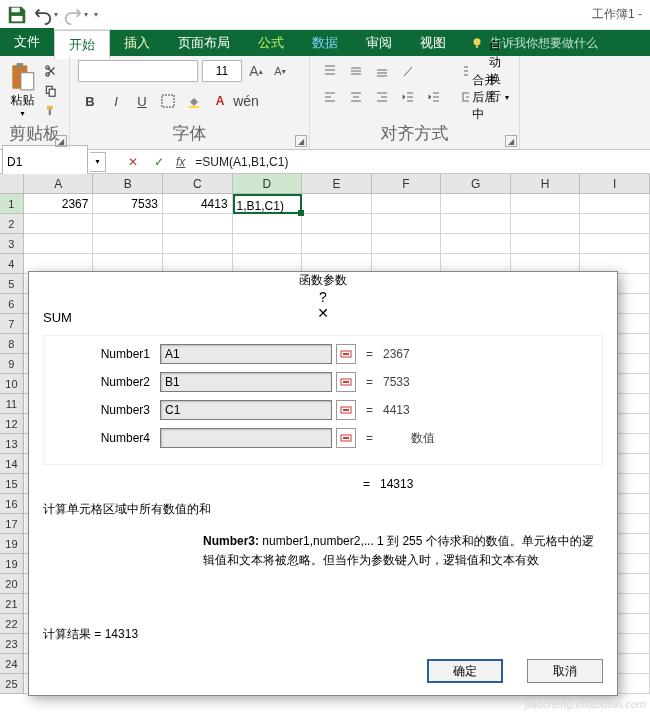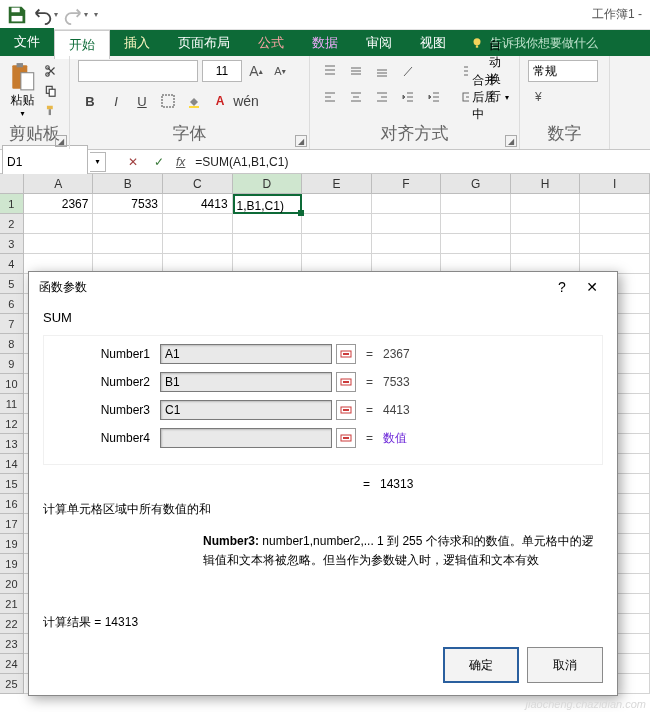--- a/index.html
+++ b/index.html
@@ -129,7 +129,7 @@
     <div class="tab active">开始</div>
     <div class="tab normal" style="color:#fef9c3">插入</div>
     <div class="tab normal" style="color:#fff">页面布局</div>
-    <div class="tab normal" style="color:#fca5a5">公式</div>
+    <div class="tab normal" style="color:#bef264">公式</div>
     <div class="tab normal" style="color:#f0abfc">数据</div>
     <div class="tab normal" style="color:#fff">审阅</div>
     <div class="tab normal" style="color:#fff">视图</div>

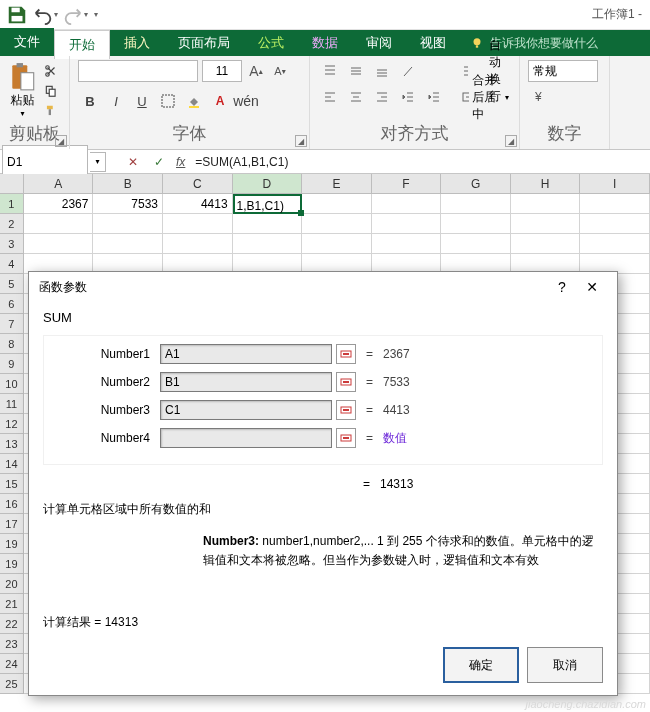--- a/index.html
+++ b/index.html
@@ -130,7 +130,7 @@
     <div class="tab normal" style="color:#fef9c3">插入</div>
     <div class="tab normal" style="color:#fff">页面布局</div>
     <div class="tab normal" style="color:#bef264">公式</div>
-    <div class="tab normal" style="color:#f0abfc">数据</div>
+    <div class="tab normal" style="color:#7dd3fc">数据</div>
     <div class="tab normal" style="color:#fff">审阅</div>
     <div class="tab normal" style="color:#fff">视图</div>
     <div class="tell-me">

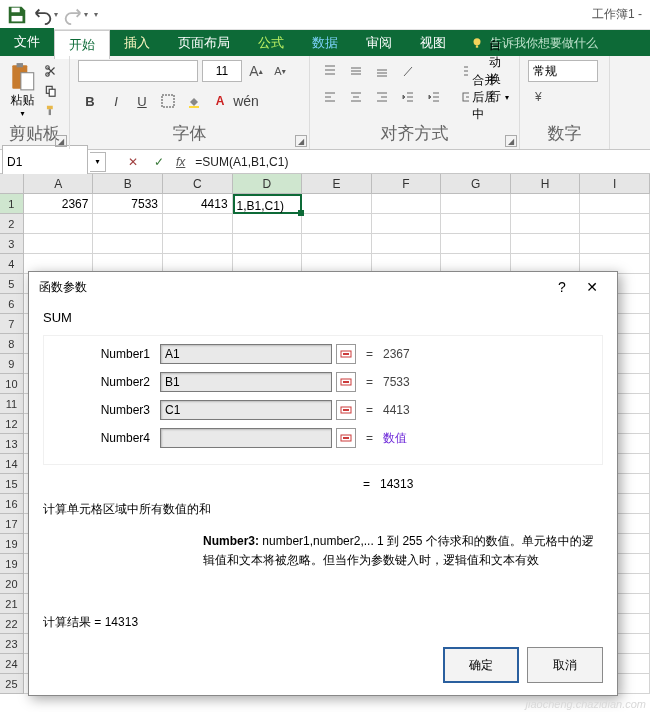--- a/index.html
+++ b/index.html
@@ -288,21 +288,6 @@
     <div class="dlg-launcher">◢</div>
   </div>
 
-  <div class="group" style="width:90px;">
-    <div class="group-content">
-      <div class="num-col">
-        <div class="num-combo">常规</div>
-        <div class="num-row">
-          <div class="fbtn">
-              <svg width="14" height="14">
-                <text x="2" y="11" font-size="11" fill="#555">¥</text>
-              </svg>
-            </div>
-        </div>
-      </div>
-    </div>
-    <div class="group-label">数字</div>
-  </div>
 </div>
 
 <div class="namebox-row">

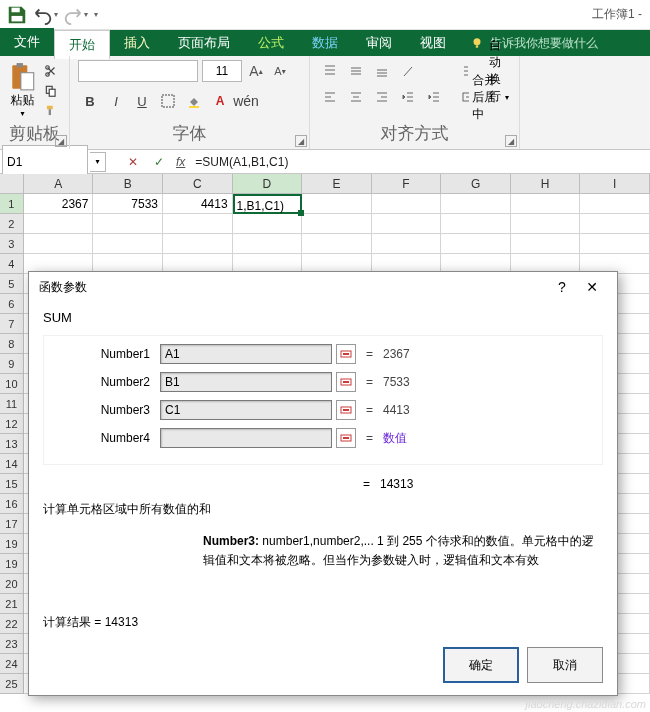--- a/index.html
+++ b/index.html
@@ -67,7 +67,7 @@
 .cell.editing::after { content: ""; position: absolute; right: -4px; bottom: -4px; width: 6px; height: 6px; background: #0d6a37; }
 
 .modal { position: absolute; left: 28px; top: 271px; width: 590px; height: 425px; background: #fff; border: 1px solid #888; box-shadow: 3px 3px 12px rgba(0,0,0,0.35); display: flex; flex-direction: column; }
-.modal-title { height: 30px; display: flex; align-items: center; padding: 0 10px; font-size: 13px; }
+.modal-title { height: 30px; display: flex; align-items: center; padding: 0 10px; font-size: 13px; flex-direction: column; }
 .modal-title .spacer { flex: 1; }
 .modal-title .tbtn { width: 30px; height: 24px; display: flex; align-items: center; justify-content: center; cursor: pointer; font-size: 14px; }
 .modal-body { flex: 1; padding: 8px 14px; display: flex; flex-direction: column; }

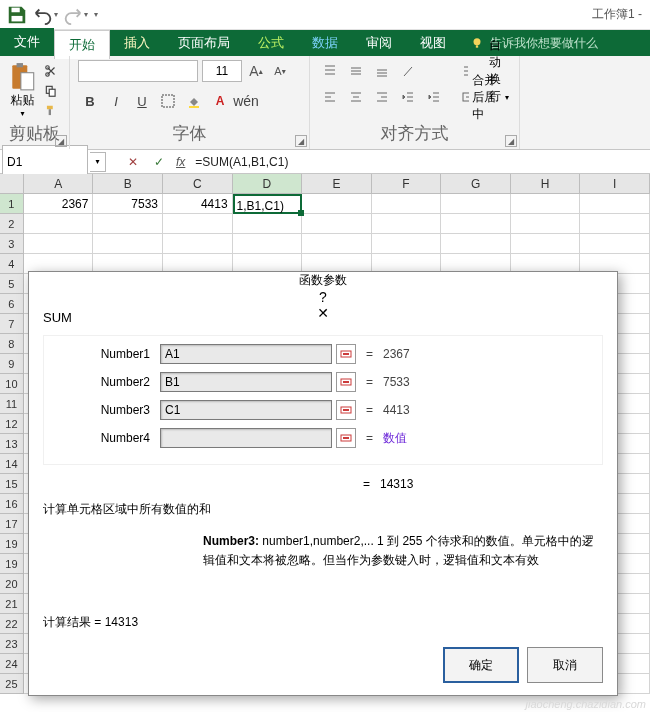--- a/index.html
+++ b/index.html
@@ -80,7 +80,7 @@
 .collapse-btn svg { width: 12px; height: 12px; }
 .arg-eq { margin: 0 10px; color: #444; }
 .arg-val { color: #444; }
-.arg-val.ph { color: #6d28d9; }
+.arg-val.ph { color: #404040; margin-left: 28px; }
 .ret-row { display: flex; margin: 12px 0 6px 0; }
 .ret-eq { margin-left: 320px; margin-right: 10px; }
 .desc1 { margin: 4px 0; }

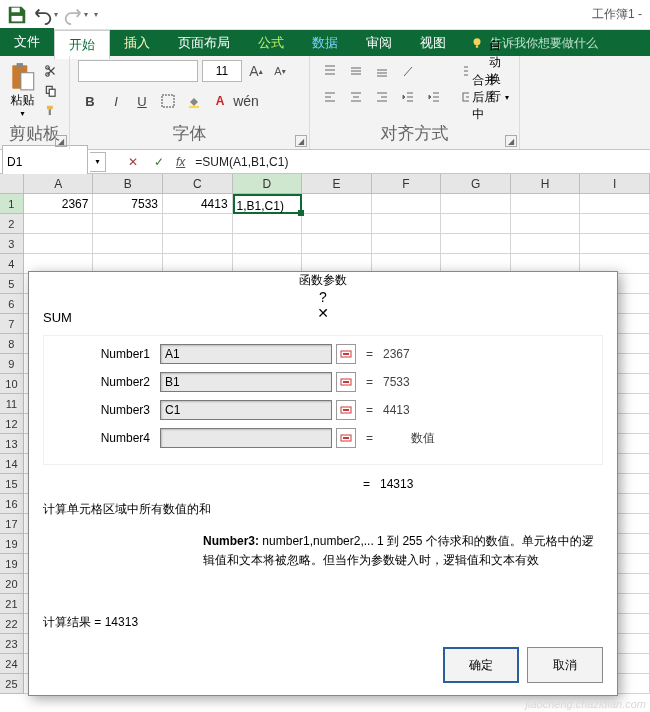--- a/index.html
+++ b/index.html
@@ -89,7 +89,7 @@
 .result-row { margin-top: auto; margin-bottom: 8px; }
 .modal-footer { display: flex; align-items: center; padding: 0 14px 12px 14px; }
 .help-link { color: #1a5aaa; text-decoration: underline; cursor: pointer; }
-.btn { width: 76px; height: 36px; border: 1px solid #8a8a8a; background: #f3f3f3; margin-left: 8px; cursor: pointer; display: flex; align-items: center; justify-content: center; }
+.btn { width: 76px; height: 24px; border: 1px solid #8a8a8a; background: #f3f3f3; margin-left: 24px; cursor: pointer; display: flex; align-items: center; justify-content: center; }
 .btn.primary { border: 2px solid #2a5f9e; }
 
 .watermark { position: absolute; right: 4px; bottom: 2px; font-size: 11px; color: #d9d9d9; font-style: italic; pointer-events: none; }

